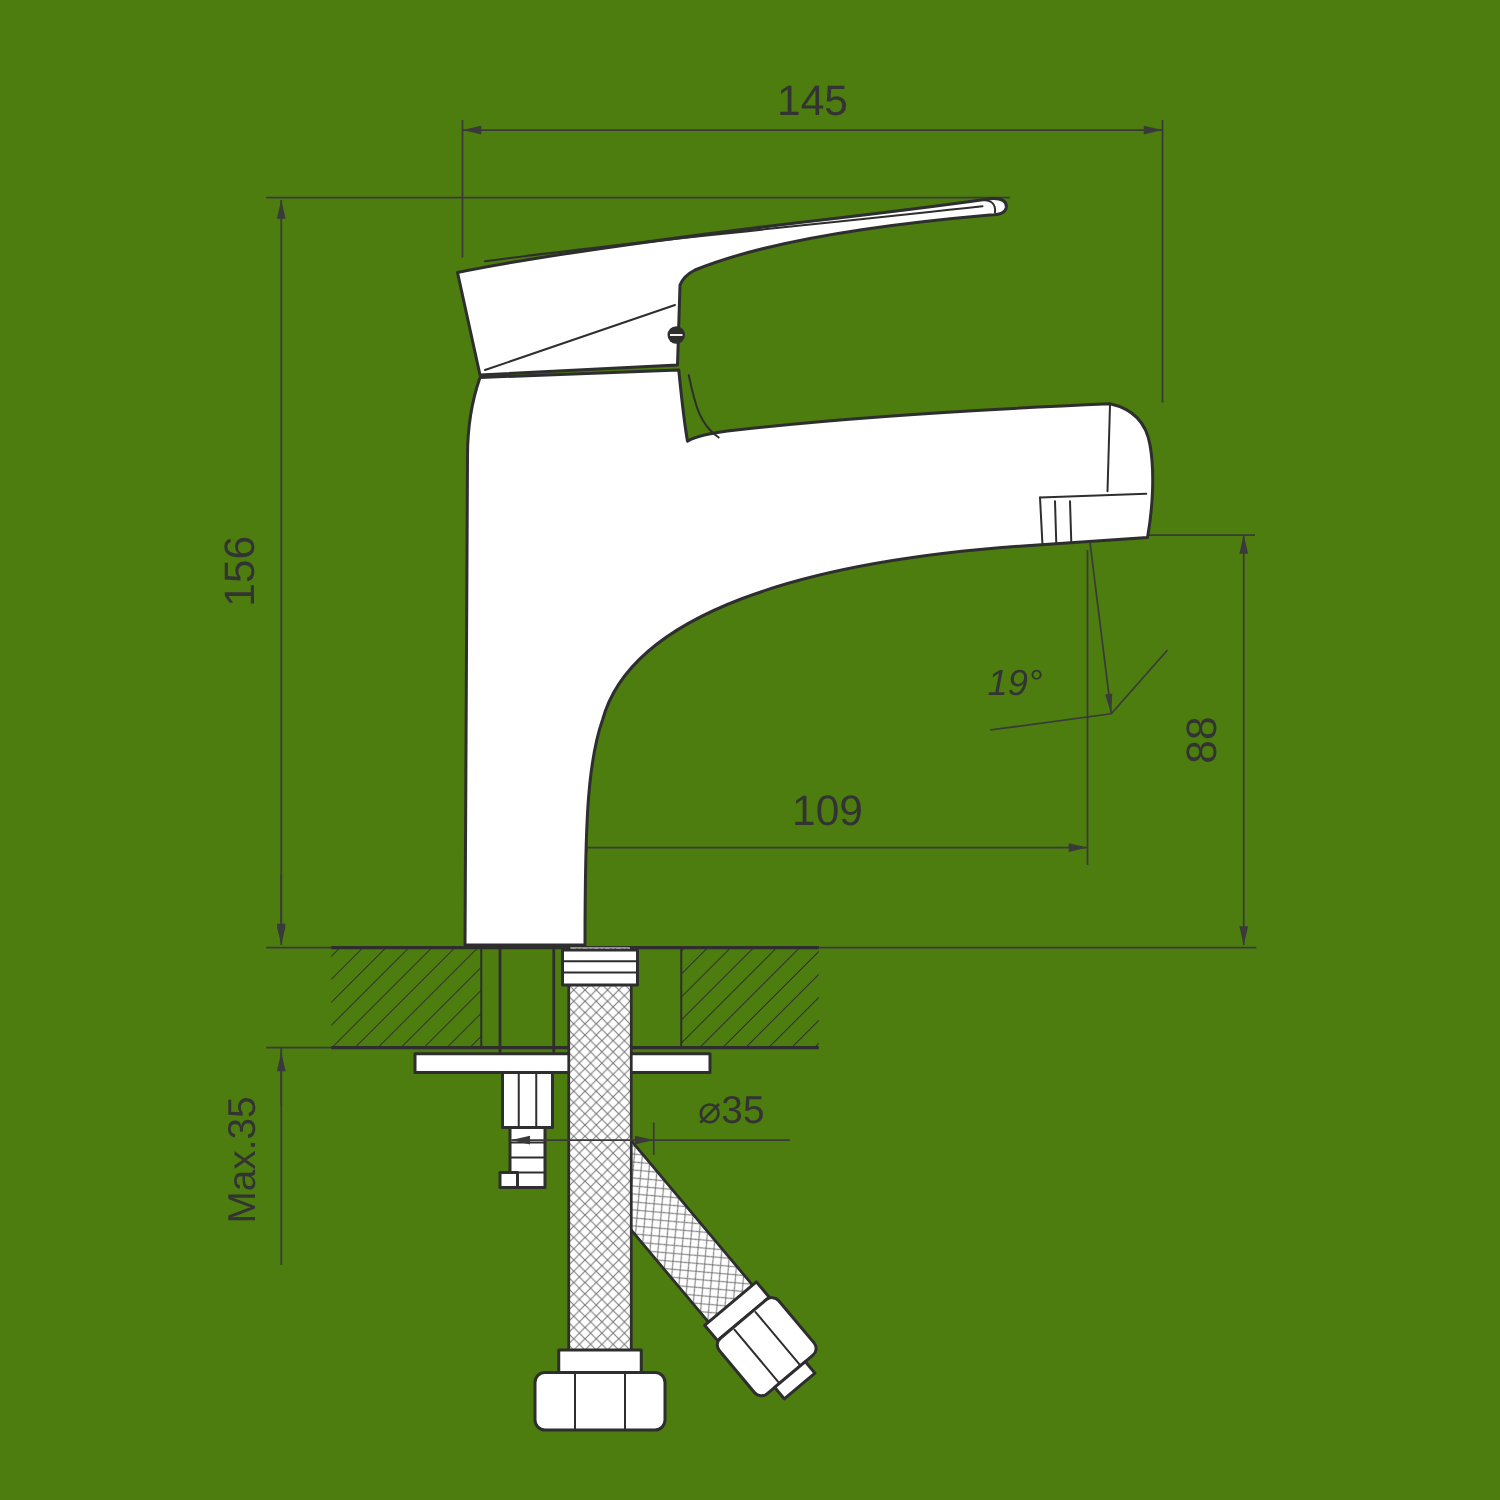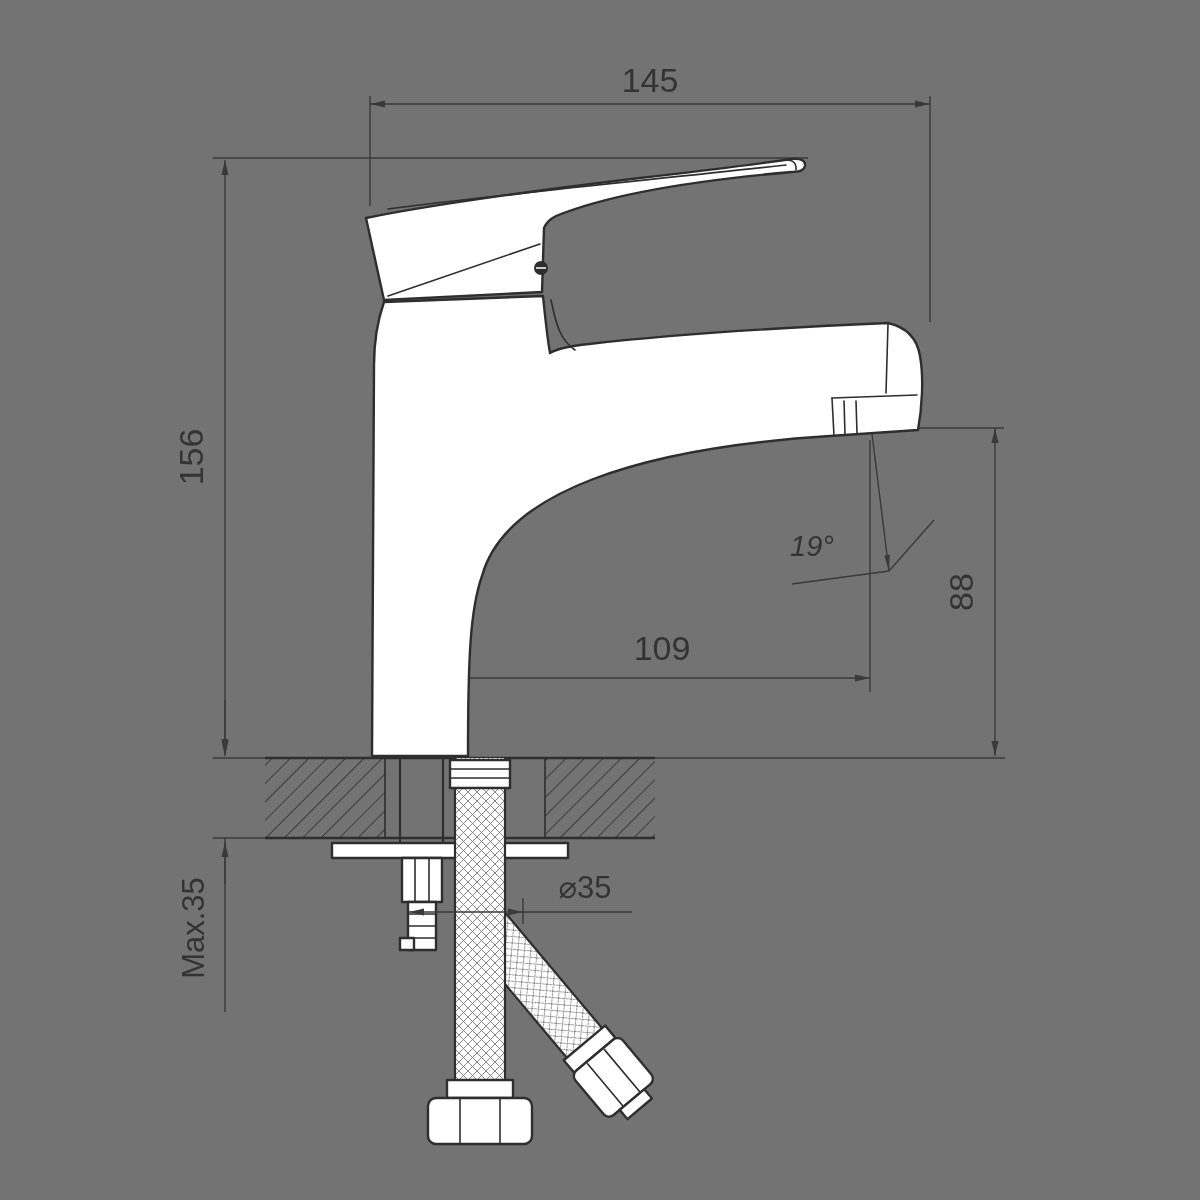--- a/index.html
+++ b/index.html
@@ -3,7 +3,7 @@
 <meta charset="utf-8">
 <style>
   html,body{margin:0;padding:0;background:#fff;}
-  .stage{width:1200px;height:1200px;background:#737373;position:relative;}
+  .stage{width:1200px;height:1200px;background:#4d7c0f;position:relative;}
   svg{display:block;}
   .part  { fill:#ffffff; stroke:#2e2e2e; stroke-width:2.4; stroke-linejoin:round; stroke-linecap:round; }
   .pline { fill:none;    stroke:#2e2e2e; stroke-width:2.2; stroke-linecap:round; }

